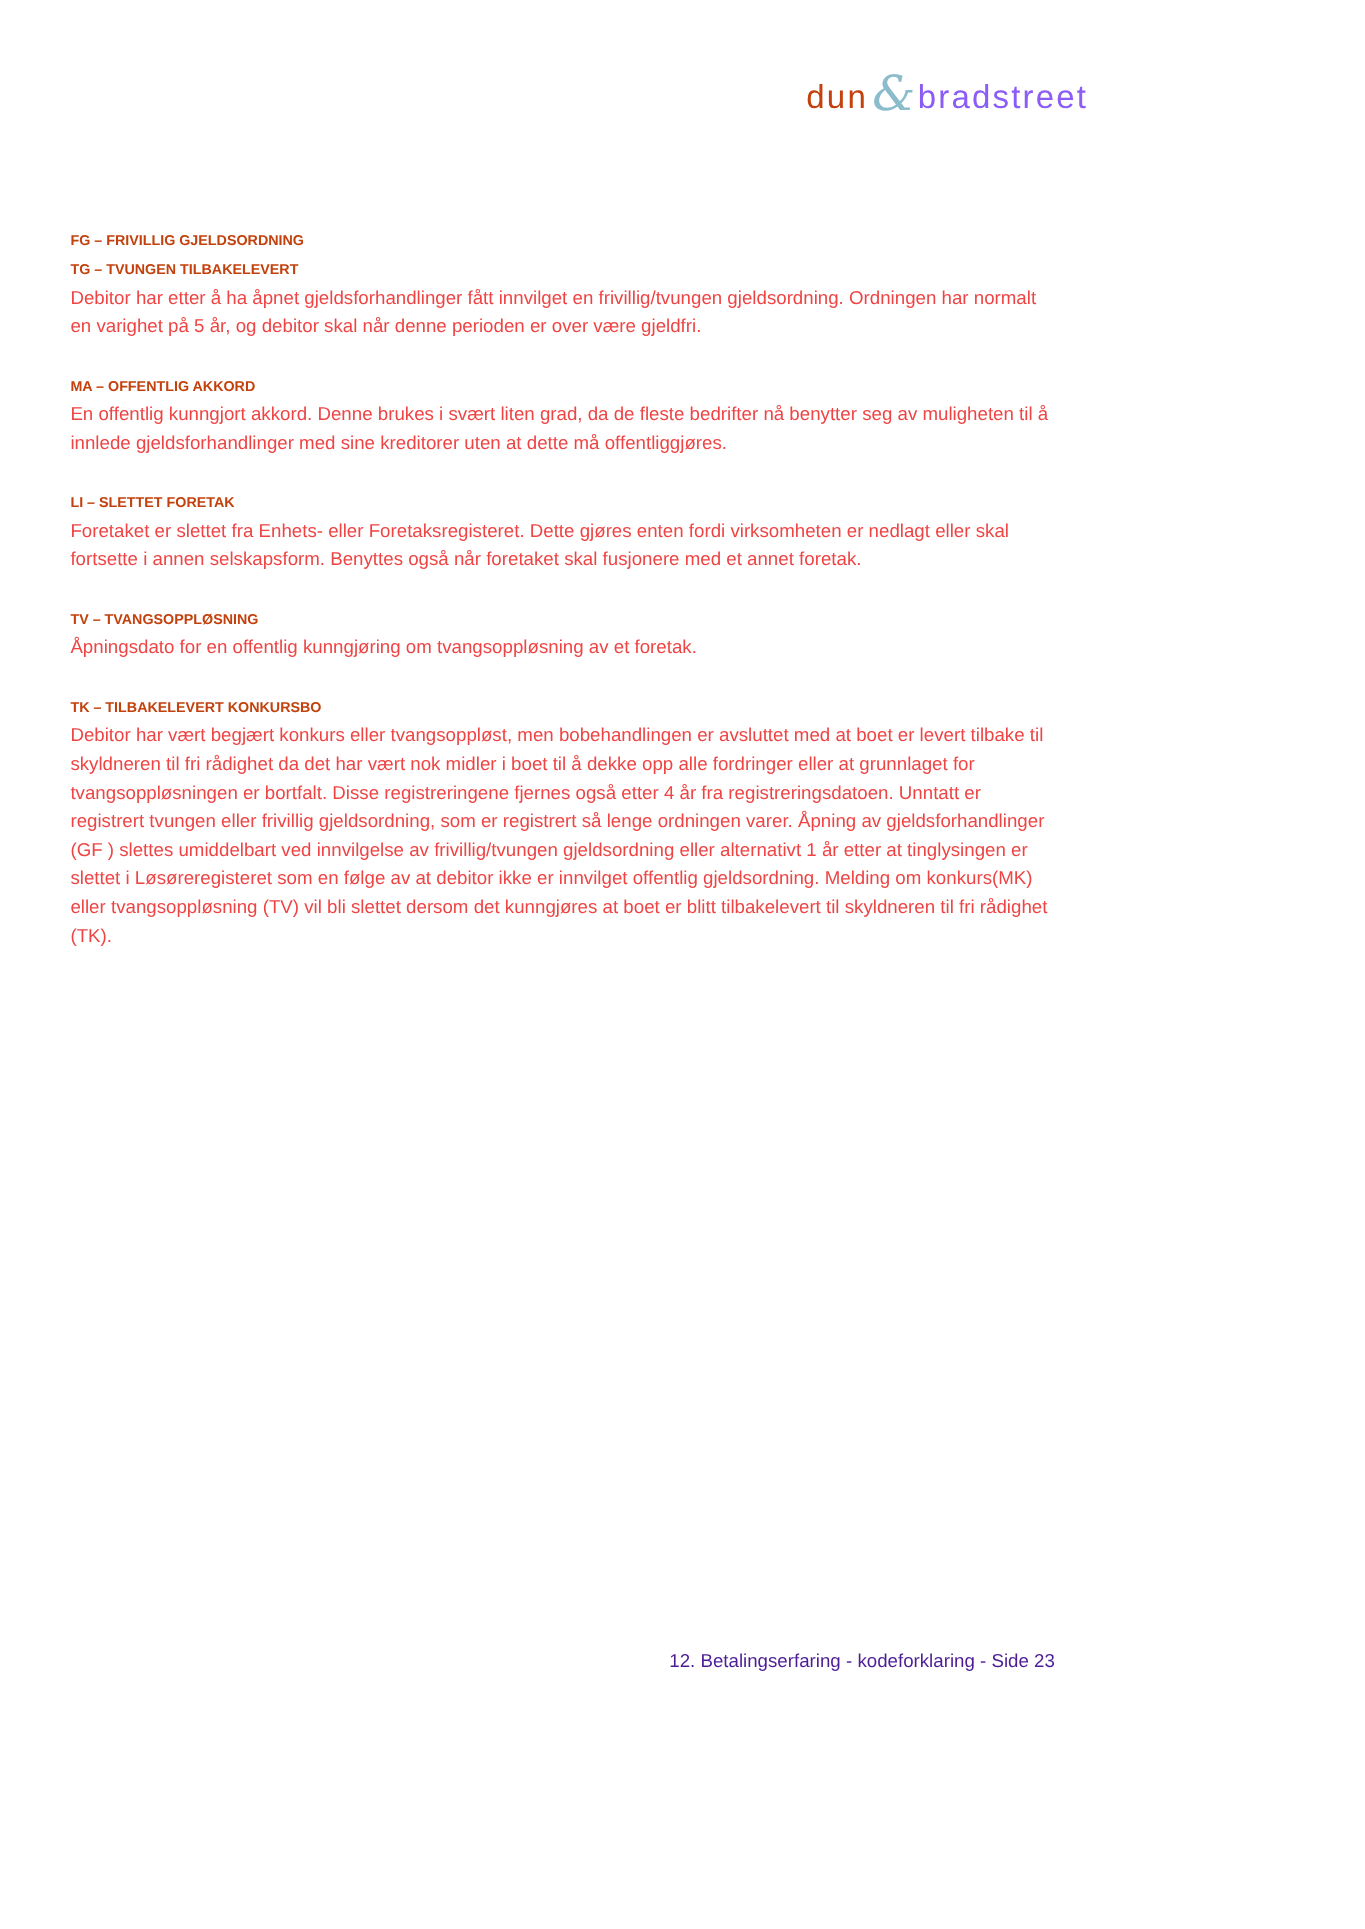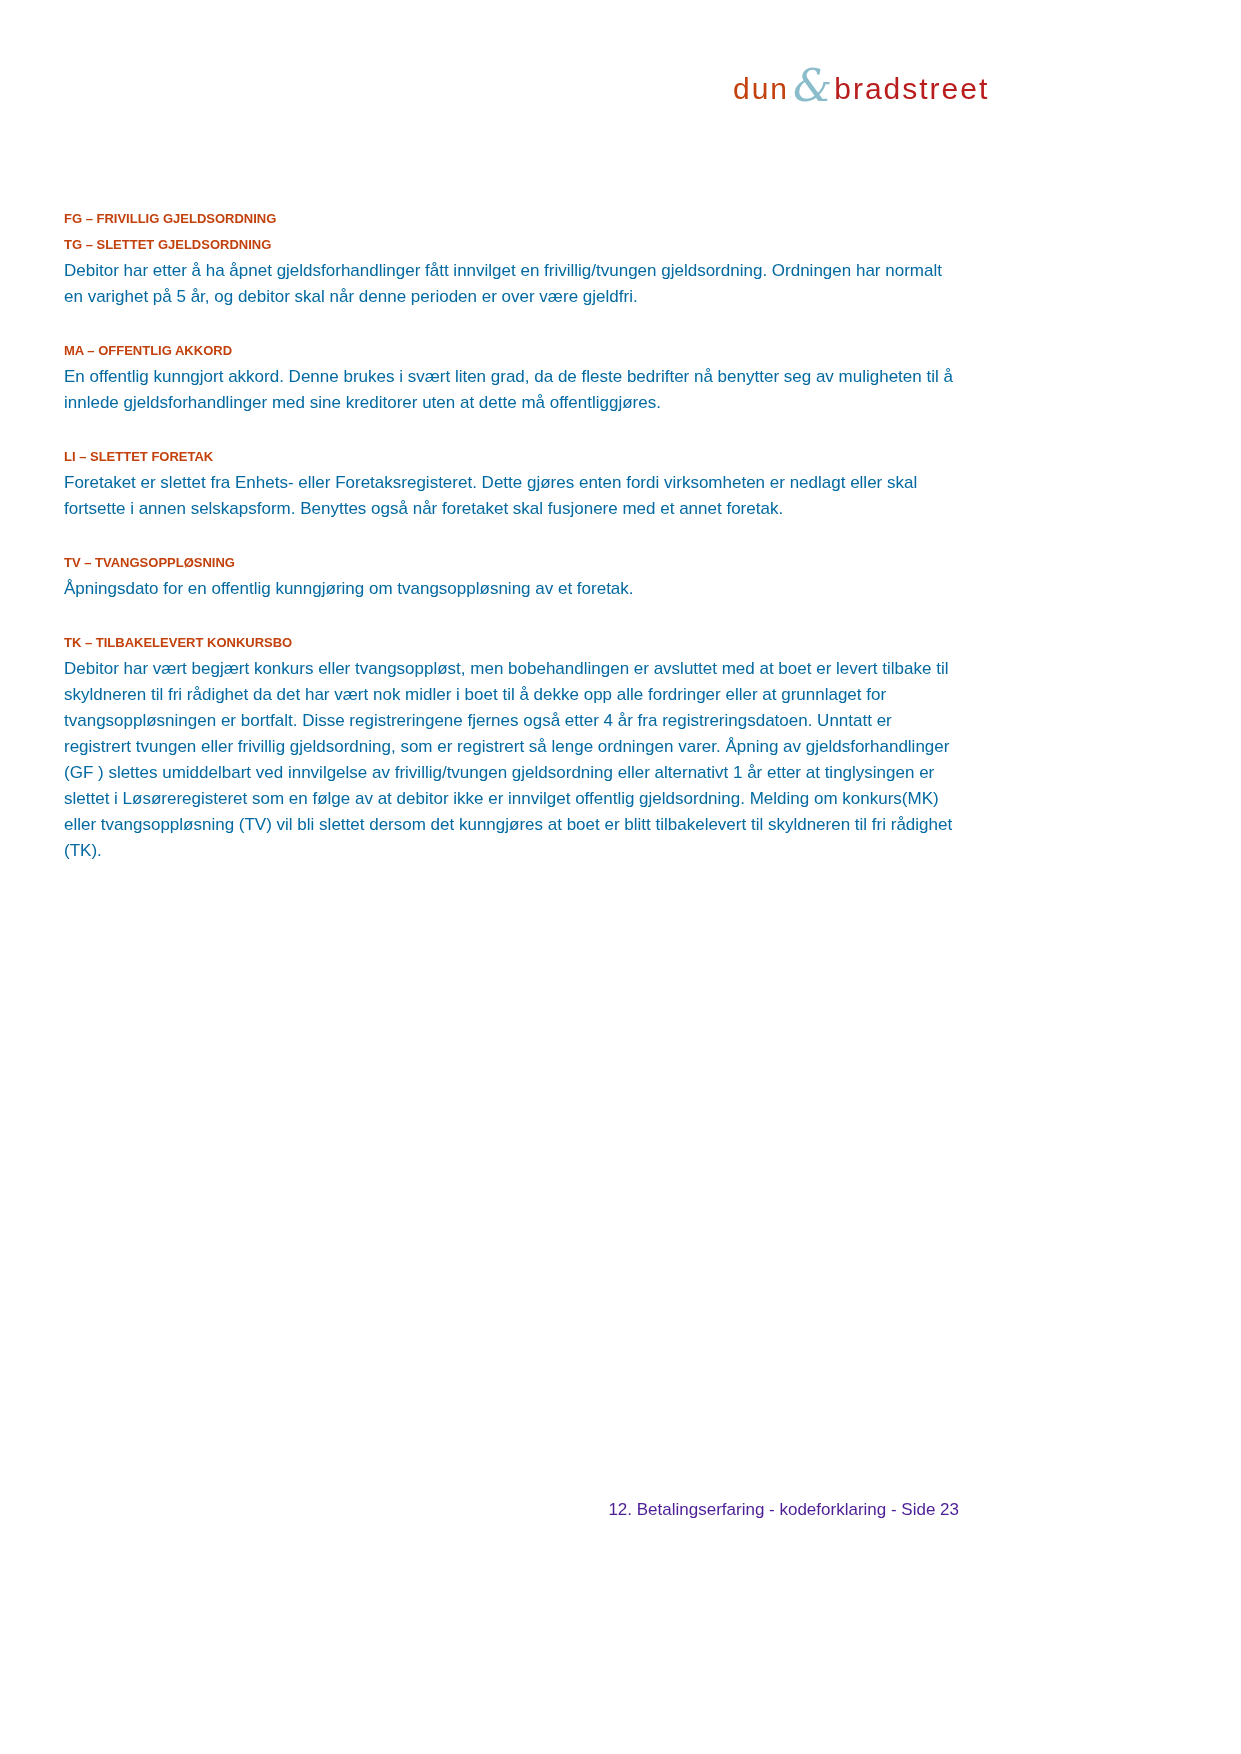--- a/index.html
+++ b/index.html
@@ -44,7 +44,7 @@
   .logo .w2 {
     font-size: 30px;
     letter-spacing: 2px;
-    color: #b91c1c;
+    color: #8b5cf6;
     font-weight: 400;
   }
   .content {

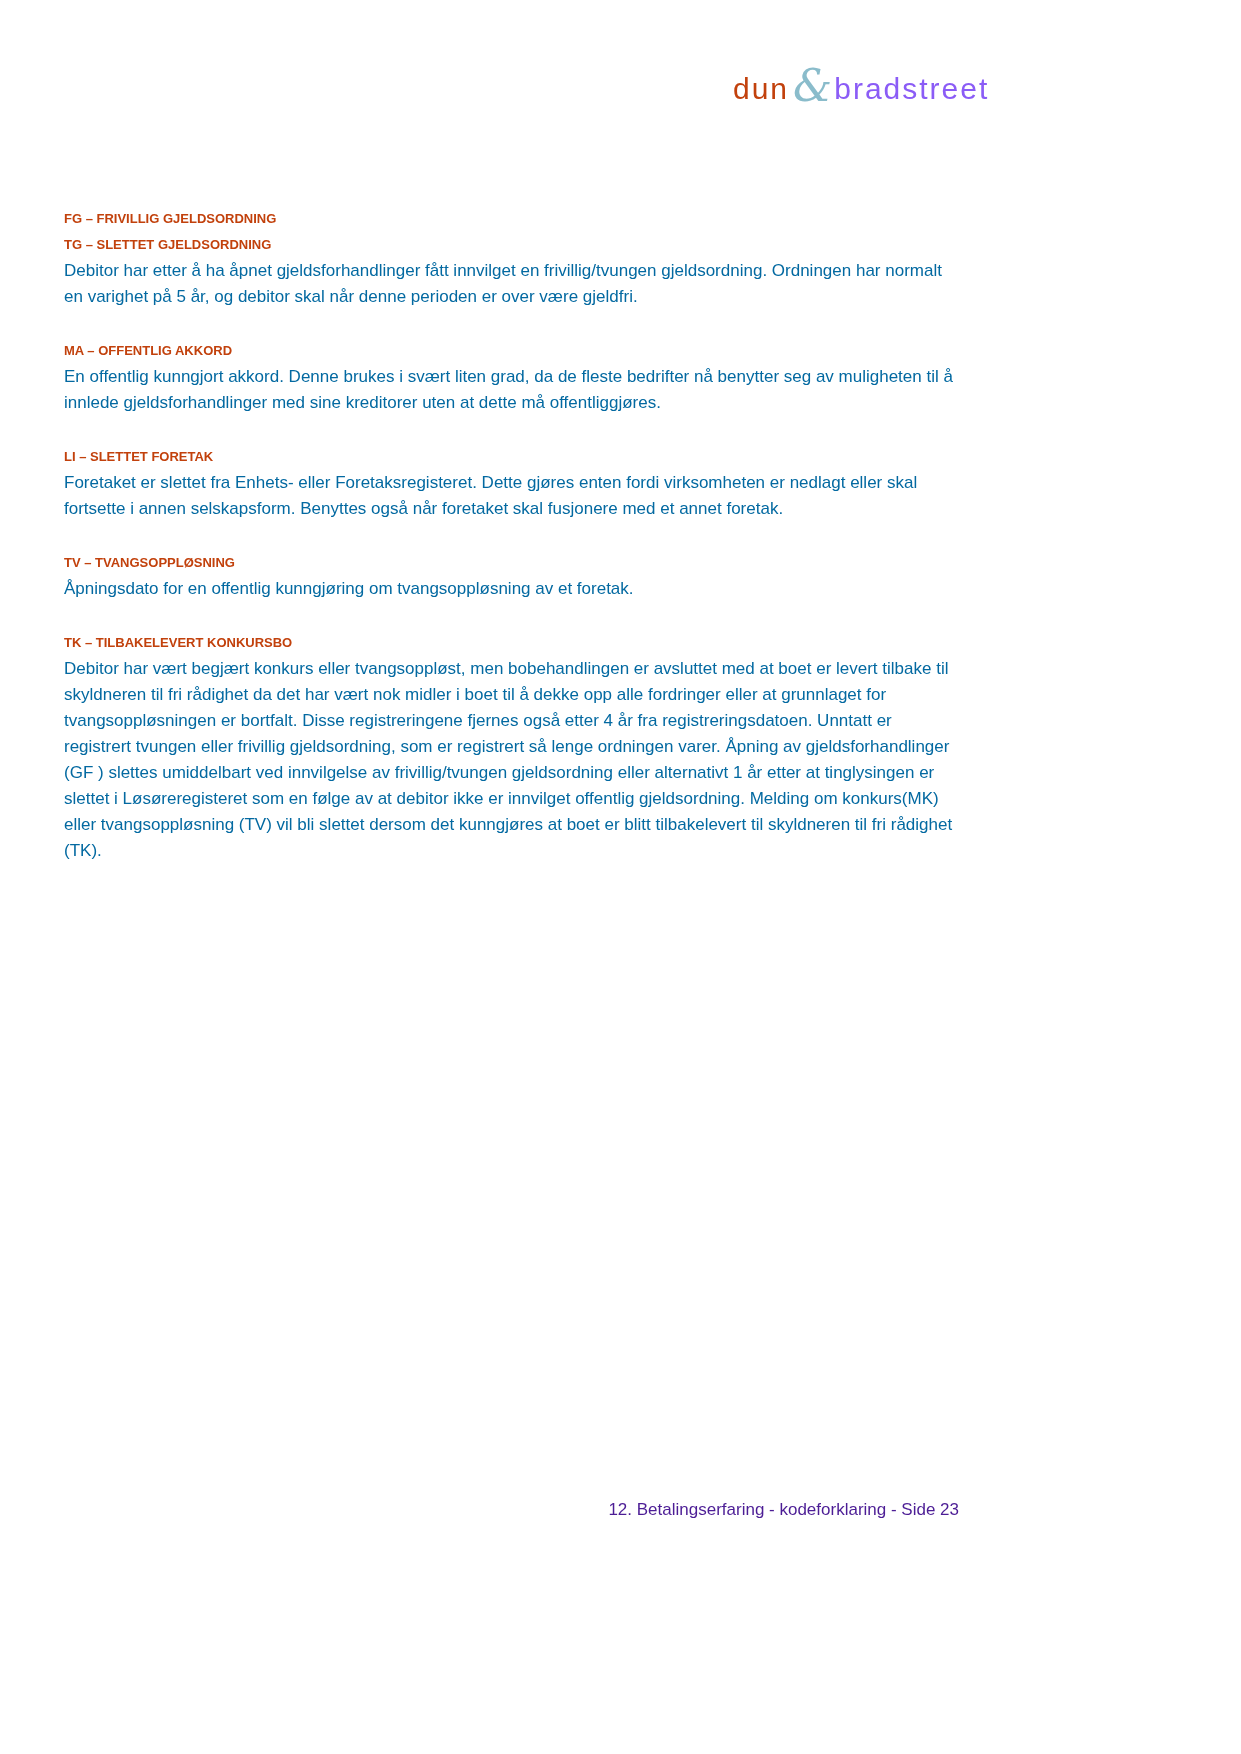--- a/index.html
+++ b/index.html
@@ -96,7 +96,7 @@
 
     <section class="sec">
       <h2 class="h">FG – FRIVILLIG GJELDSORDNING</h2>
-      <h2 class="h">TG – SLETTET GJELDSORDNING</h2>
+      <h2 class="h">TG – TVUNGEN TILBAKELEVERT</h2>
       <p class="b">Debitor har etter å ha åpnet gjeldsforhandlinger fått innvilget en frivillig/tvungen gjeldsordning. Ordningen har normalt en varighet på 5 år, og debitor skal når denne perioden er over være gjeldfri.</p>
     </section>
 

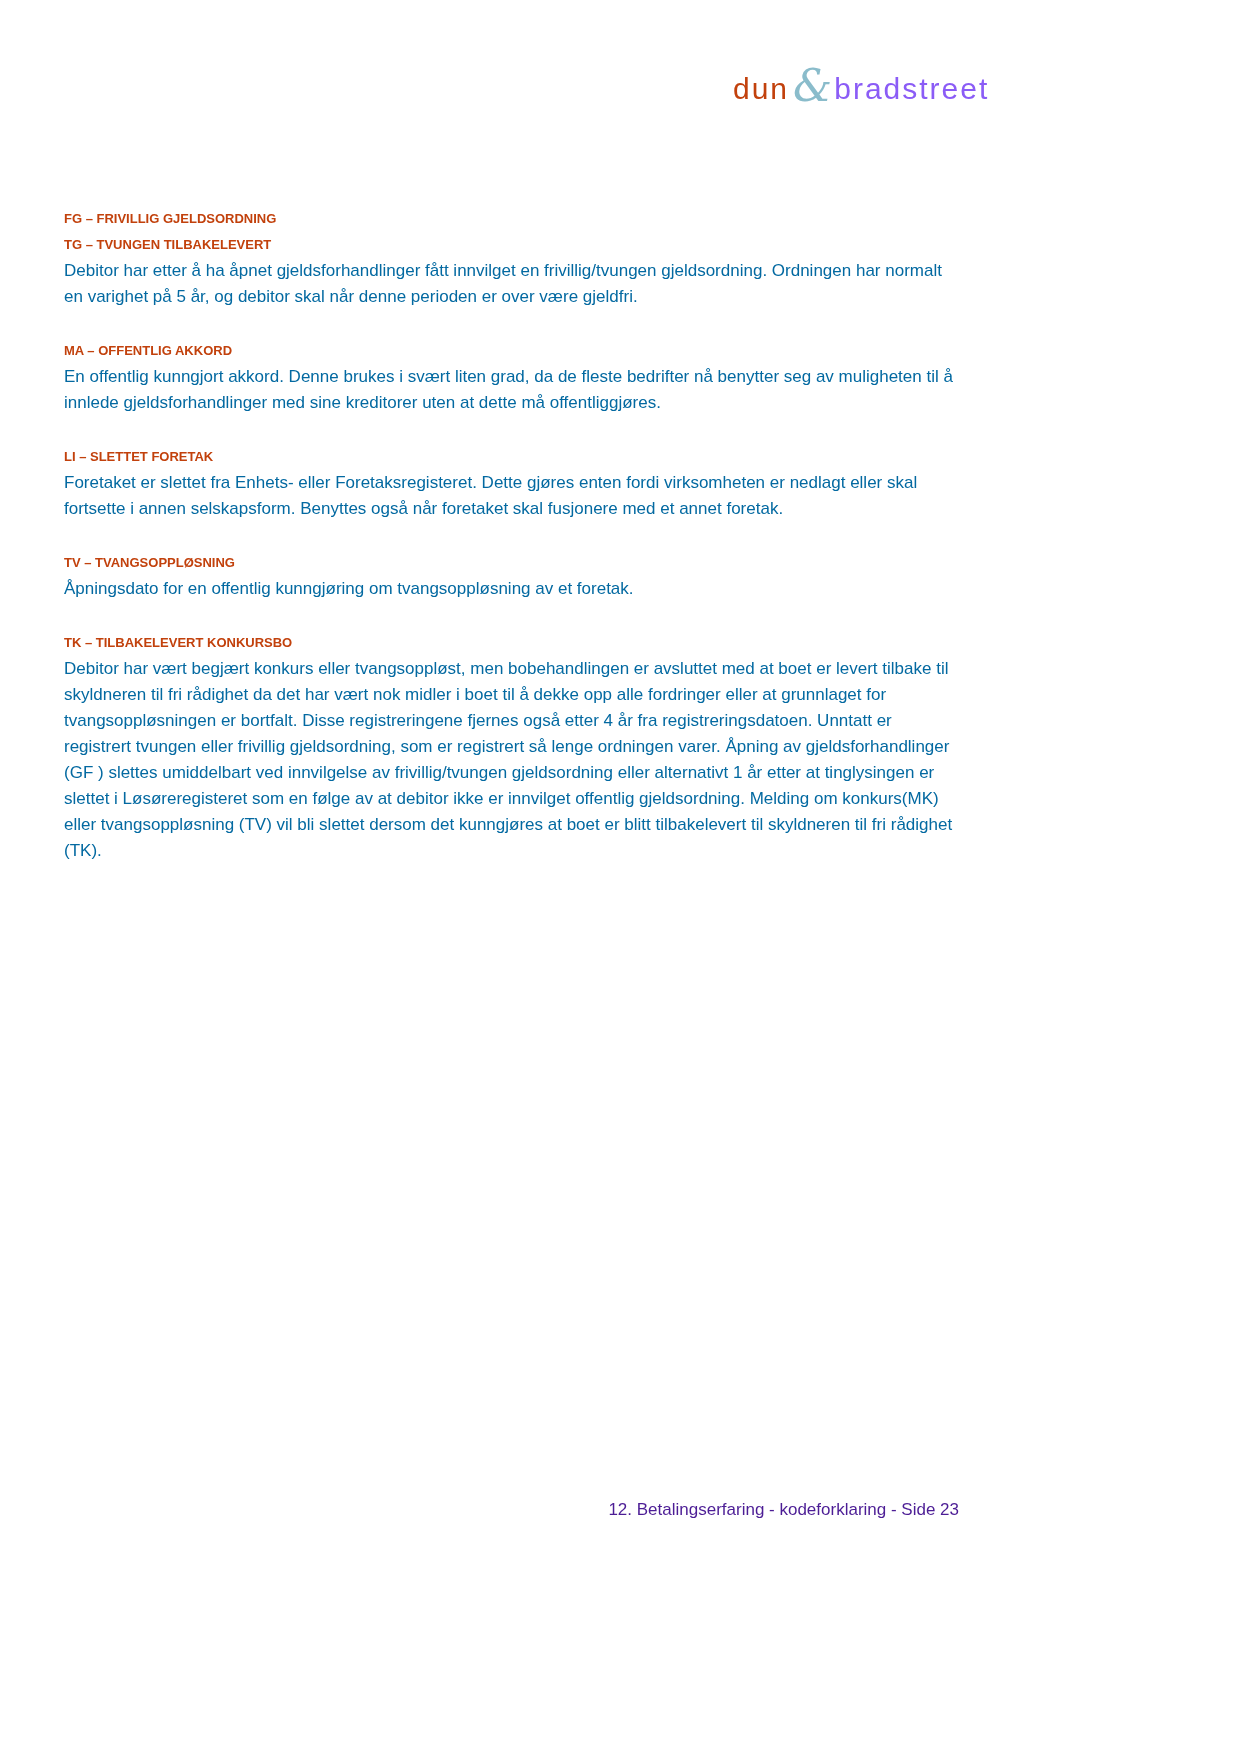--- a/index.html
+++ b/index.html
@@ -68,7 +68,7 @@
     font-weight: normal;
     margin: 0;
     line-height: 26px;
-    color: #0369a1;
+    color: #ef4444;
   }
   .footer {
     position: absolute;

